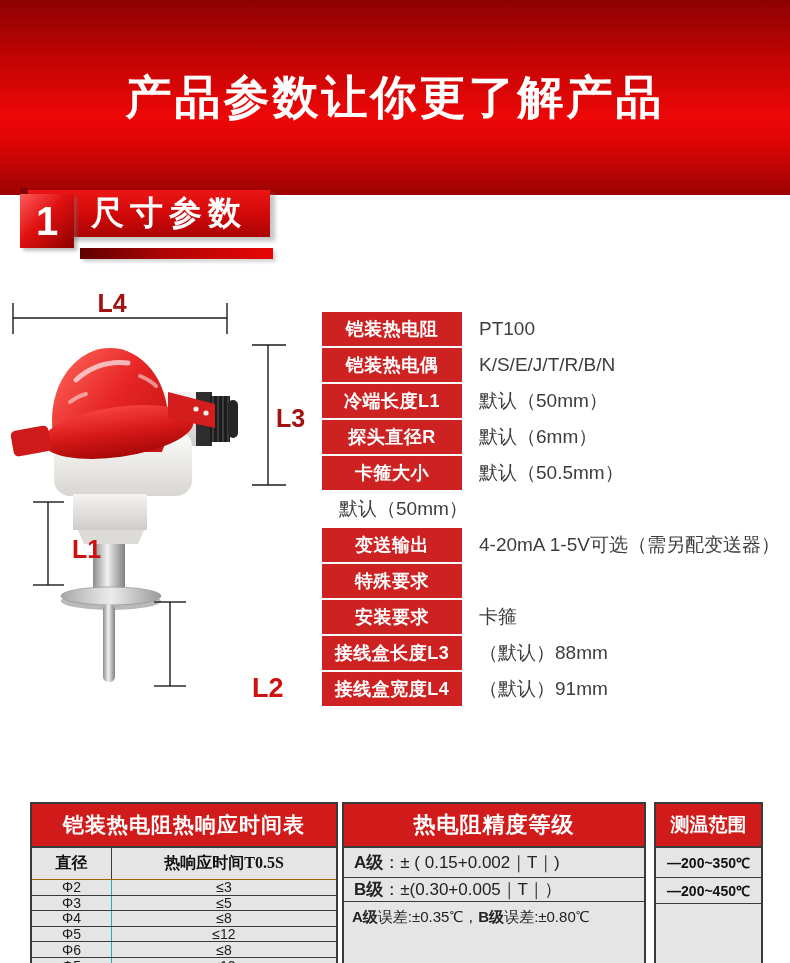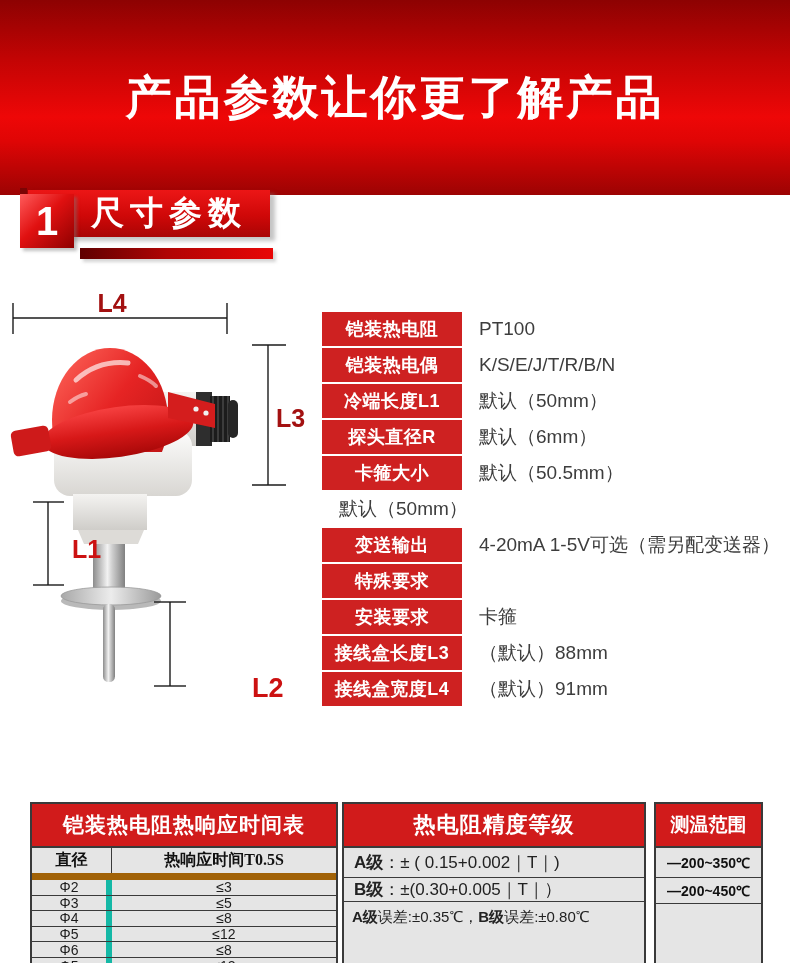--- a/index.html
+++ b/index.html
@@ -46,7 +46,7 @@
     color:#fff;font-weight:bold;box-sizing:border-box;}
   .bt-left{left:30px;width:308px;height:172px;}
   .bt-left .bt-header{font-size:21px;letter-spacing:1px;}
-  .rt-sub{display:flex;height:32px;border-bottom:7px solid #a16207;box-sizing:border-box;}
+  .rt-sub{display:flex;height:32px;border-bottom:1px solid #a16207;box-sizing:border-box;}
   .rt-sub .c1{width:80px;border-right:1px solid #3a3a3a;display:flex;align-items:center;justify-content:center;
     font-weight:bold;font-size:16px;color:#111;box-sizing:border-box;}
   .rt-sub .c2{flex:1;display:flex;align-items:center;justify-content:center;

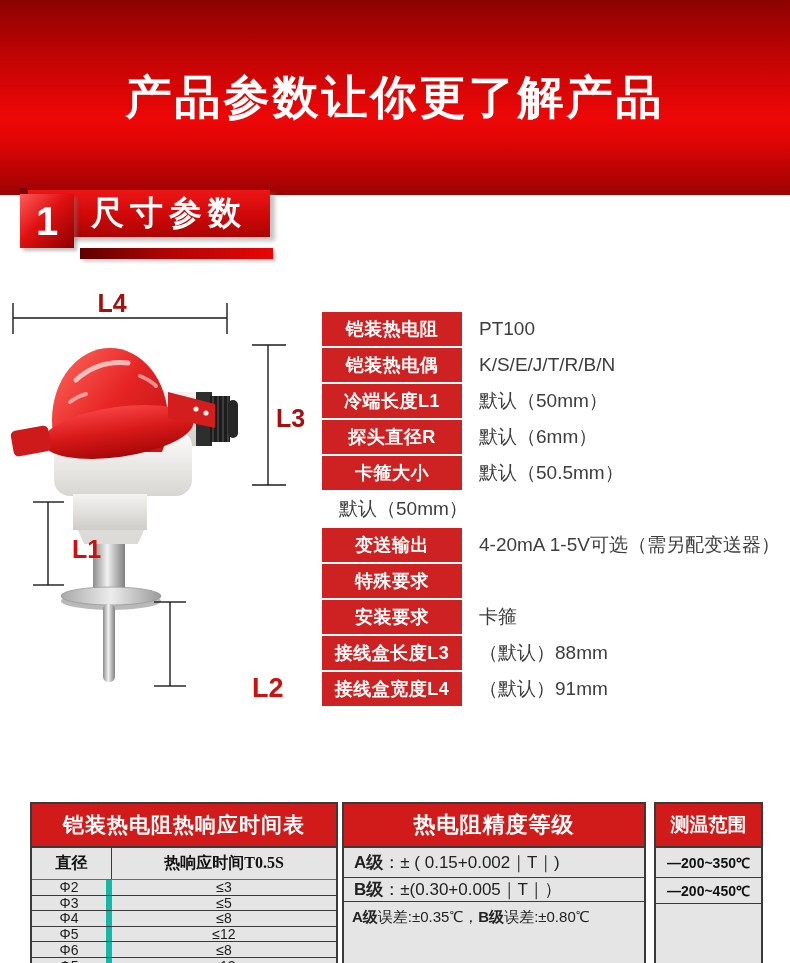--- a/index.html
+++ b/index.html
@@ -53,7 +53,7 @@
     font-weight:bold;font-size:16px;color:#111;font-family:Liberation Serif, serif;}
   .rt-row{display:flex;height:15.6px;border-bottom:1px solid #3a3a3a;box-sizing:border-box;}
   .rt-row:last-child{border-bottom:none;}
-  .rt-row .c1{width:80px;border-right:6px solid #14b8a6;display:flex;align-items:center;justify-content:center;
+  .rt-row .c1{width:80px;border-right:1px solid #14b8a6;display:flex;align-items:center;justify-content:center;
     font-size:14px;color:#1c1c1c;box-sizing:border-box;}
   .rt-row .c2{flex:1;display:flex;align-items:center;justify-content:center;font-size:14px;color:#1c1c1c;}
 

